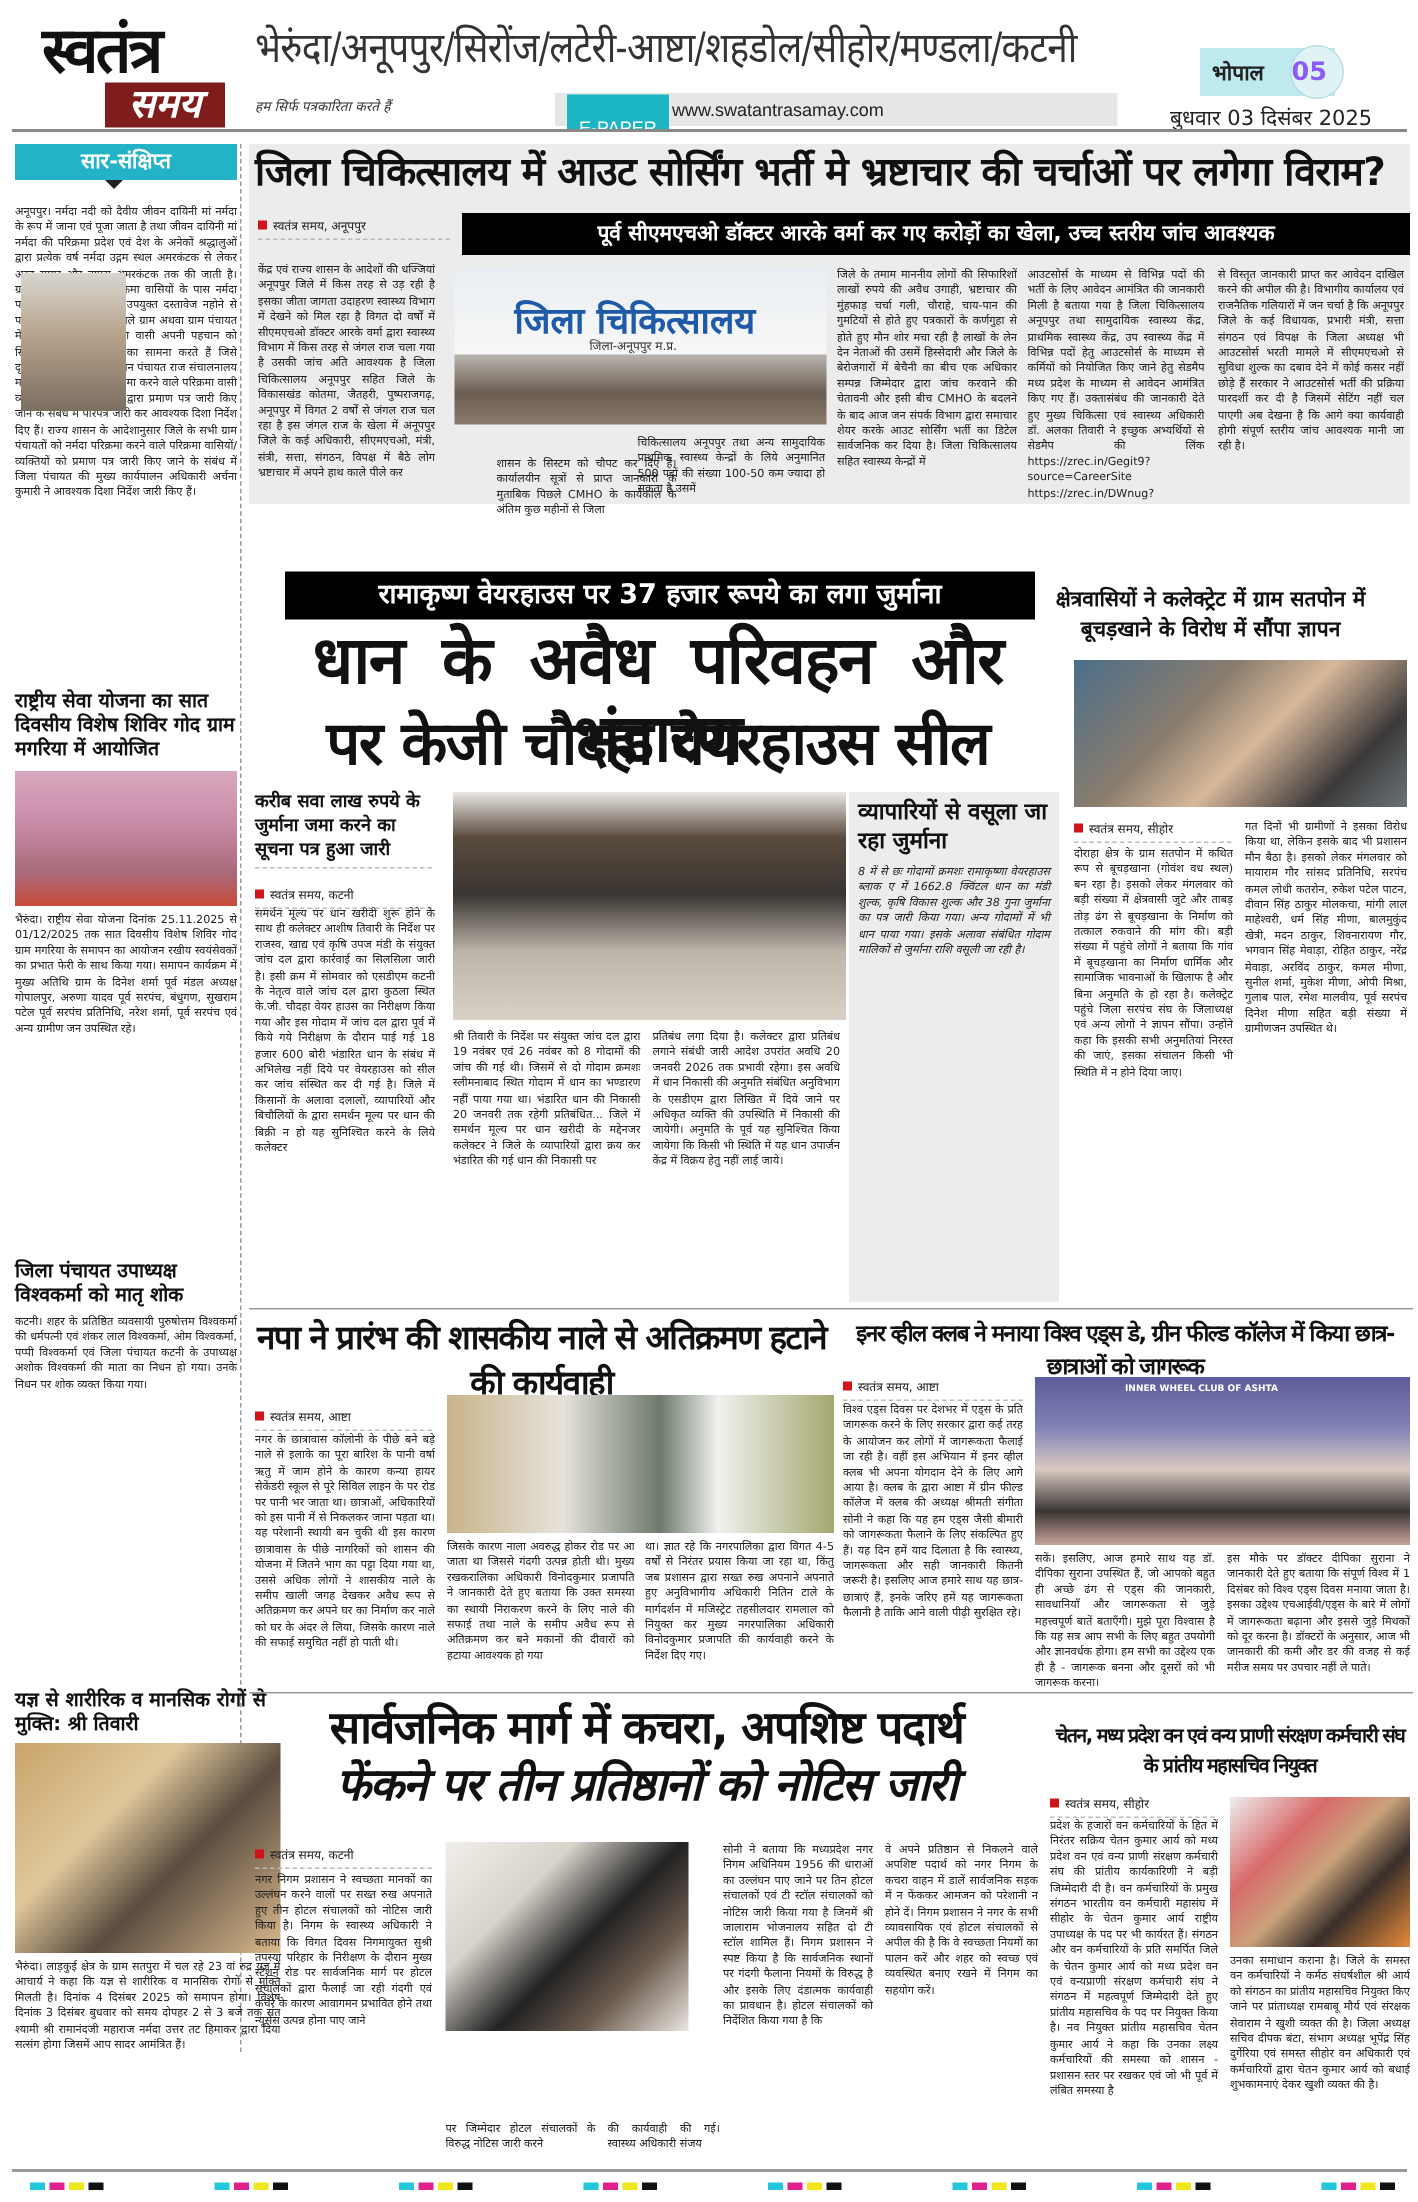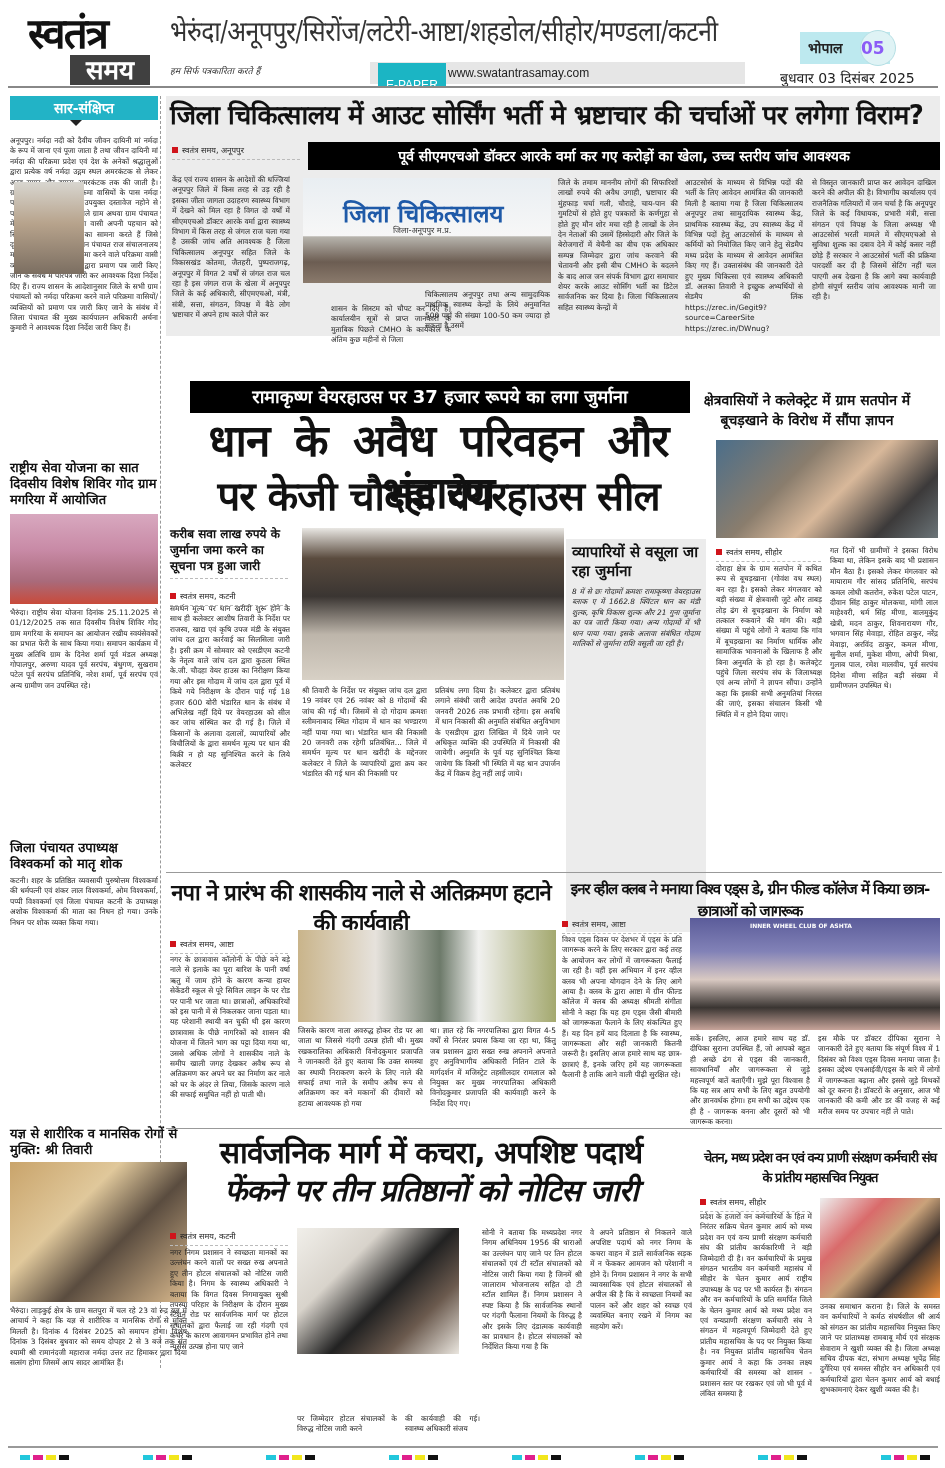--- a/index.html
+++ b/index.html
@@ -7,7 +7,7 @@
   .abs { position: absolute; }
   
   .logo-top { left: 28px; top: 10px; font-family: "DejaVu Serif", serif; font-weight: bold; font-size: 42px; line-height: 48px; color: #111; letter-spacing: -2px; }
-  .logo-bottom { left: 70px; top: 55px; width: 80px; height: 30px; background: #404040; color: #fff; font-weight: bold; font-size: 26px; line-height: 30px; text-align: center; }
+  .logo-bottom { left: 70px; top: 55px; width: 80px; height: 30px; background: #7f1d1d; color: #fff; font-weight: bold; font-size: 26px; line-height: 30px; text-align: center; font-style: italic; }
   .cities { left: 170px; top: 10px; font-family: "DejaVu Sans Condensed", "DejaVu Sans", sans-serif; font-size: 28px; line-height: 44px; color: #333; letter-spacing: -0.5px; white-space: nowrap; transform: scaleX(0.88); transform-origin: left; }
   .tagline { left: 170px; top: 64px; font-size: 9px; color: #333; font-style: italic; }
   .epaper-bar { left: 370px; top: 62px; width: 375px; height: 22px; background: #e6e6e6; }

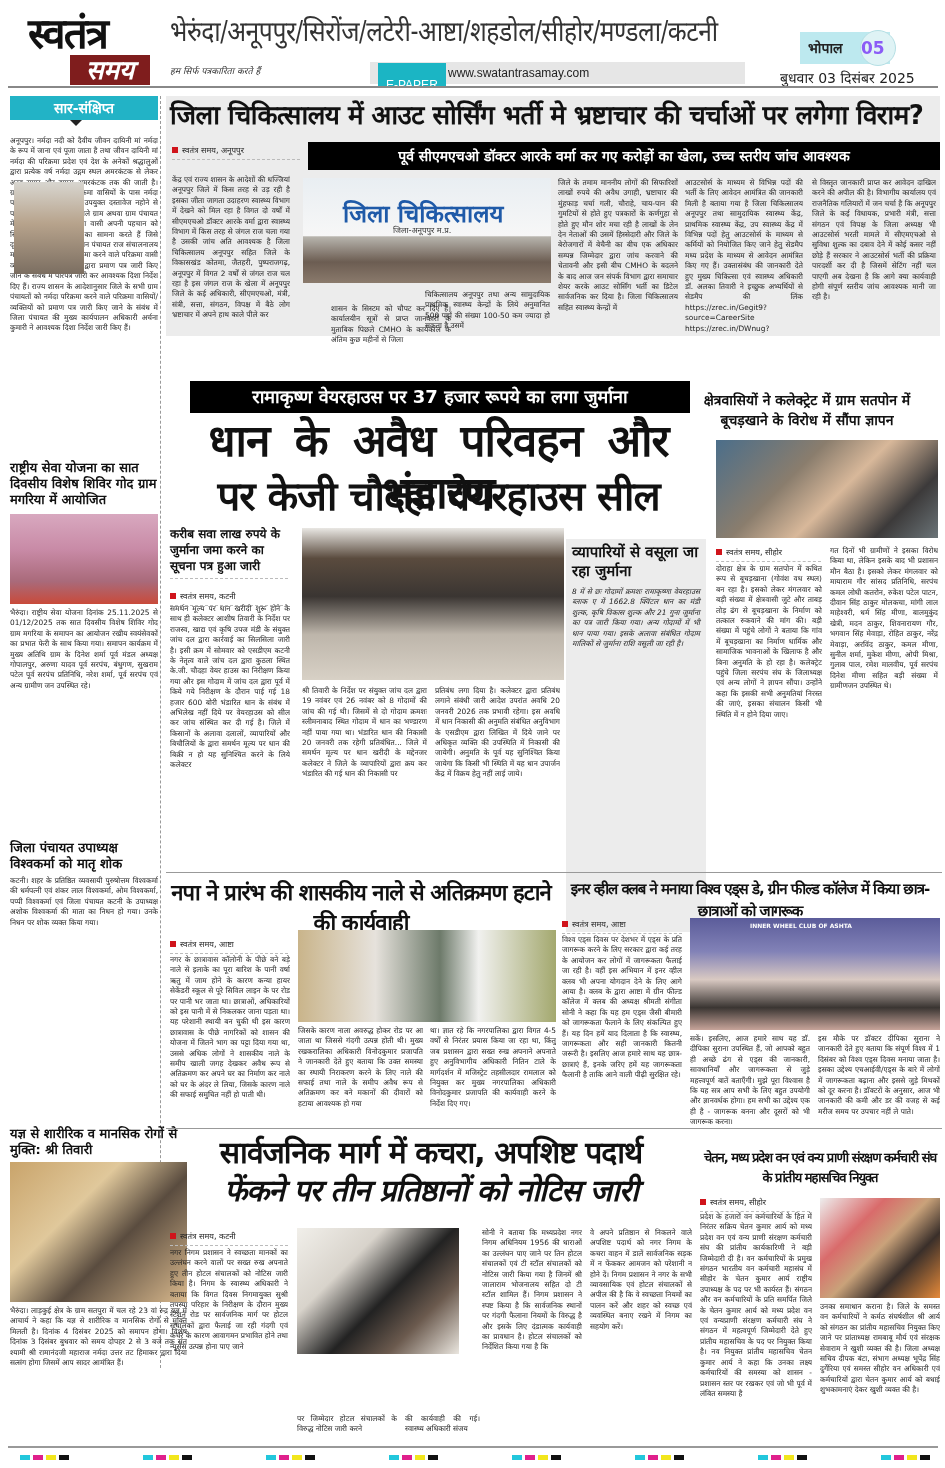--- a/index.html
+++ b/index.html
@@ -108,7 +108,7 @@
 <div class="abs body-text col" style="left:170px;top:604px;width:120px;height:262px;">समर्थन मूल्य पर धान खरीदी शुरू होने के साथ ही कलेक्टर आशीष तिवारी के निर्देश पर राजस्व, खाद्य एवं कृषि उपज मंडी के संयुक्त जांच दल द्वारा कार्रवाई का सिलसिला जारी है। इसी क्रम में सोमवार को एसडीएम कटनी के नेतृत्व वाले जांच दल द्वारा कुठला स्थित के.जी. चौदहा वेयर हाउस का निरीक्षण किया गया और इस गोदाम में जांच दल द्वारा पूर्व में किये गये निरीक्षण के दौरान पाई गई 18 हजार 600 बोरी भंडारित धान के संबंध में अभिलेख नहीं दिये पर वेयरहाउस को सील कर जांच संस्थित कर दी गई है। जिले में किसानों के अलावा दलालों, व्यापारियों और बिचौलियों के द्वारा समर्थन मूल्य पर धान की बिक्री न हो यह सुनिश्चित करने के लिये कलेक्टर</div>
 <div class="abs body-text col" style="left:302px;top:686px;width:125px;height:180px;">श्री तिवारी के निर्देश पर संयुक्त जांच दल द्वारा 19 नवंबर एवं 26 नवंबर को 8 गोदामों की जांच की गई थी। जिसमें से दो गोदाम क्रमशः स्लीमनाबाद स्थित गोदाम में धान का भण्डारण नहीं पाया गया था। भंडारित धान की निकासी 20 जनवरी तक रहेगी प्रतिबंधित... जिले में समर्थन मूल्य पर धान खरीदी के मद्देनजर कलेक्टर ने जिले के व्यापारियों द्वारा क्रय कर भंडारित की गई धान की निकासी पर</div>
 <div class="abs body-text col" style="left:435px;top:686px;width:125px;height:180px;">प्रतिबंध लगा दिया है। कलेक्टर द्वारा प्रतिबंध लगाने संबंधी जारी आदेश उपरांत अवधि 20 जनवरी 2026 तक प्रभावी रहेगा। इस अवधि में धान निकासी की अनुमति संबंधित अनुविभाग के एसडीएम द्वारा लिखित में दिये जाने पर अधिकृत व्यक्ति की उपस्थिति में निकासी की जायेगी। अनुमति के पूर्व यह सुनिश्चित किया जायेगा कि किसी भी स्थिति में यह धान उपार्जन केंद्र में विक्रय हेतु नहीं लाई जाये।</div>
-<div class="abs gray-panel" style="left:566px;top:528px;width:140px;height:393px;margin-top:11px;">
+<div class="abs gray-panel" style="left:566px;top:528px;width:140px;height:340px;">
   <div style="padding:4px 6px;font-size:15px;line-height:19px;font-weight:bold;color:#111;">व्यापारियों से वसूला जा रहा जुर्माना</div>
   <div class="body-text" style="padding:2px 6px;height:290px;font-style:italic;">8 में से छः गोदामों क्रमशः रामाकृष्णा वेयरहाउस ब्लाक ए में 1662.8 क्विंटल धान का मंडी शुल्क, कृषि विकास शुल्क और 21 गुना जुर्माना का पत्र जारी किया गया। अन्य गोदामों में भी धान पाया गया। इसके अलावा संबंधित गोदाम मालिकों से जुर्माना राशि वसूली जा रही है।</div>
 </div>

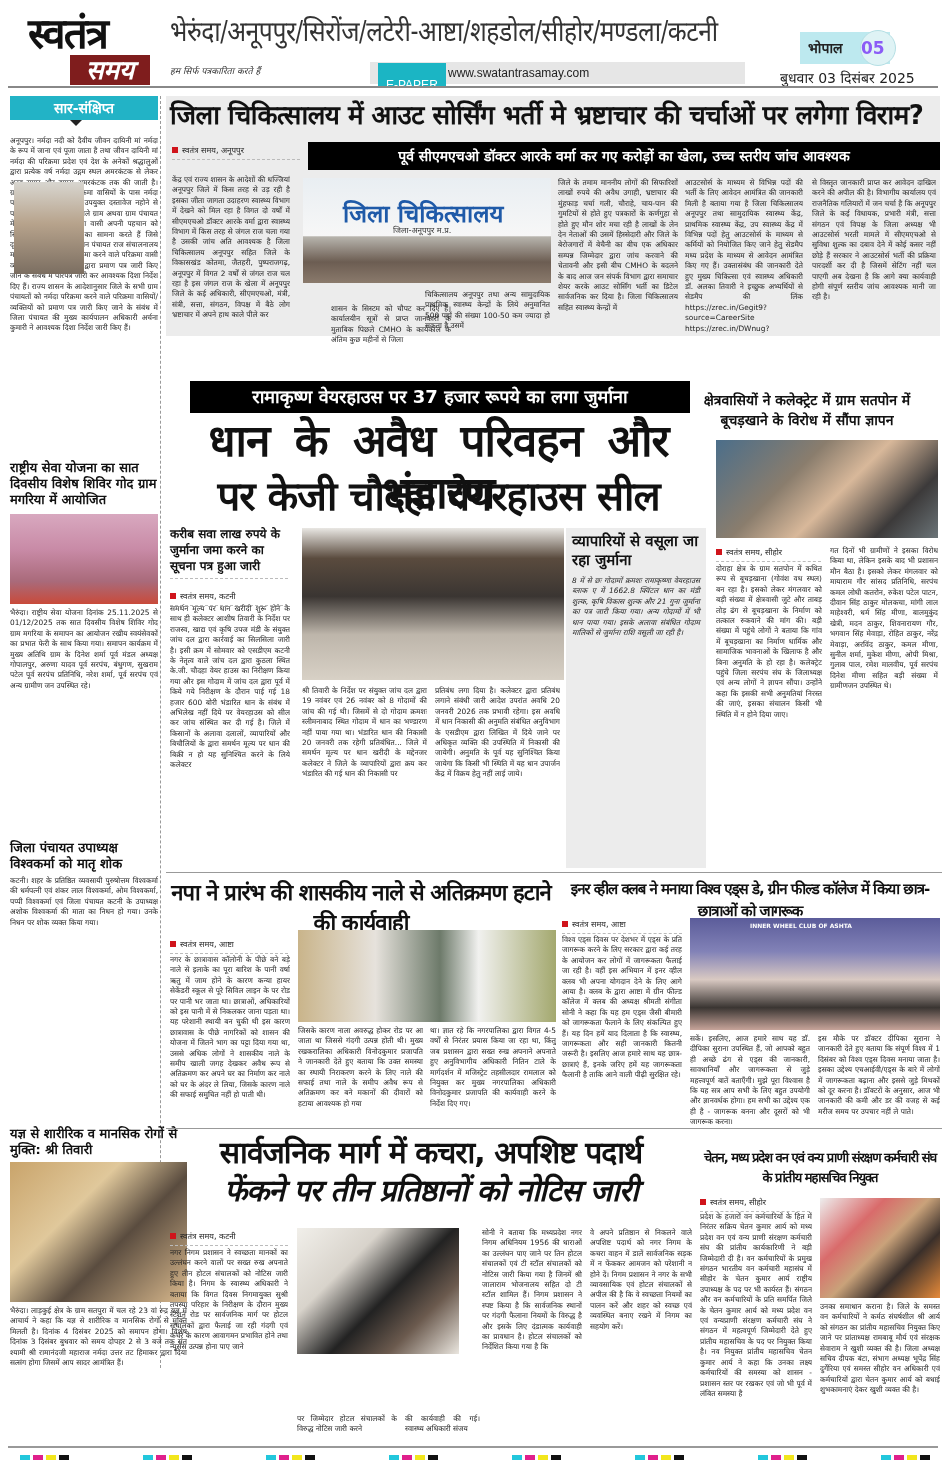--- a/index.html
+++ b/index.html
@@ -110,7 +110,7 @@
 <div class="abs body-text col" style="left:435px;top:686px;width:125px;height:180px;">प्रतिबंध लगा दिया है। कलेक्टर द्वारा प्रतिबंध लगाने संबंधी जारी आदेश उपरांत अवधि 20 जनवरी 2026 तक प्रभावी रहेगा। इस अवधि में धान निकासी की अनुमति संबंधित अनुविभाग के एसडीएम द्वारा लिखित में दिये जाने पर अधिकृत व्यक्ति की उपस्थिति में निकासी की जायेगी। अनुमति के पूर्व यह सुनिश्चित किया जायेगा कि किसी भी स्थिति में यह धान उपार्जन केंद्र में विक्रय हेतु नहीं लाई जाये।</div>
 <div class="abs gray-panel" style="left:566px;top:528px;width:140px;height:340px;">
   <div style="padding:4px 6px;font-size:15px;line-height:19px;font-weight:bold;color:#111;">व्यापारियों से वसूला जा रहा जुर्माना</div>
-  <div class="body-text" style="padding:2px 6px;height:290px;font-style:italic;">8 में से छः गोदामों क्रमशः रामाकृष्णा वेयरहाउस ब्लाक ए में 1662.8 क्विंटल धान का मंडी शुल्क, कृषि विकास शुल्क और 21 गुना जुर्माना का पत्र जारी किया गया। अन्य गोदामों में भी धान पाया गया। इसके अलावा संबंधित गोदाम मालिकों से जुर्माना राशि वसूली जा रही है।</div>
+  <div class="body-text" style="padding:2px 6px;height:290px;font-style:italic;">8 में से छः गोदामों क्रमशः रामाकृष्णा वेयरहाउस ब्लाक ए में 1662.8 क्विंटल धान का मंडी शुल्क, कृषि विकास शुल्क और 38 गुना जुर्माना का पत्र जारी किया गया। अन्य गोदामों में भी धान पाया गया। इसके अलावा संबंधित गोदाम मालिकों से जुर्माना राशि वसूली जा रही है।</div>
 </div>
 
 <div class="abs" style="left:692px;top:390px;width:230px;font-size:14px;line-height:20px;font-weight:bold;text-align:center;color:#111;">क्षेत्रवासियों ने कलेक्ट्रेट में ग्राम सतपोन में बूचड़खाने के विरोध में सौंपा ज्ञापन</div>

